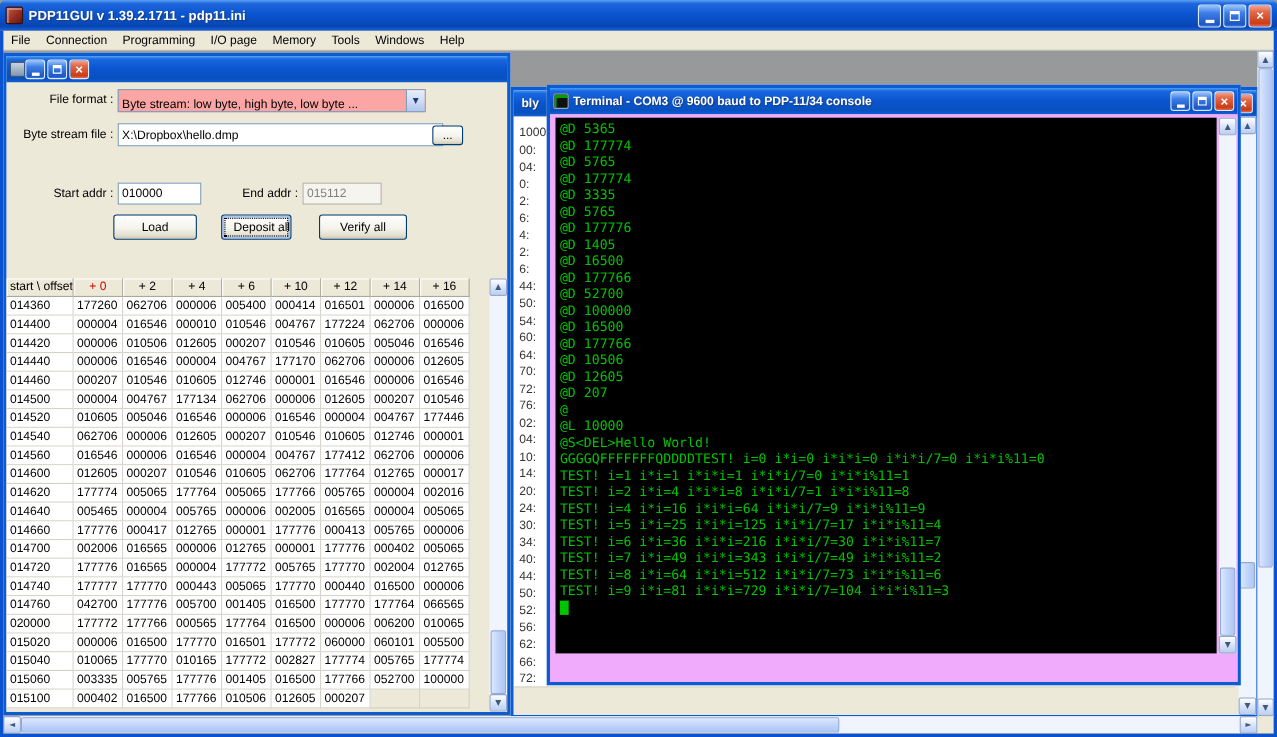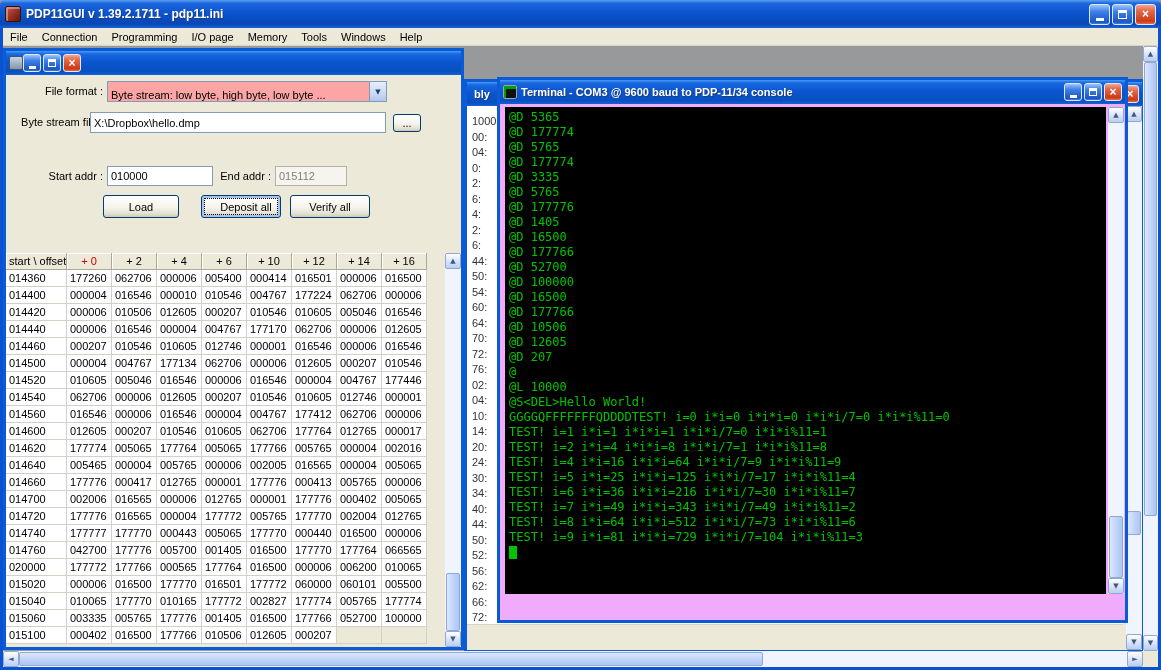--- a/index.html
+++ b/index.html
@@ -291,7 +291,7 @@
         </div>
 
         <span class="lbl r" style="left:0;top:41px;width:97px;">Byte stream file :</span>
-        <input class="xpinput" style="left: 84px; top: 37px; width: 296px; height: 21px;" value="X:\Dropbox\hello.dmp">
+        <input class="xpinput" style="left: 101px; top: 37px; width: 296px; height: 21px;" value="X:\Dropbox\hello.dmp">
         <button class="xpbtn" style="left:387px;top:39px;width:28px;height:18px;">...</button>
 
         <span class="lbl r" style="left:0;top:95px;width:97px;">Start addr :</span>

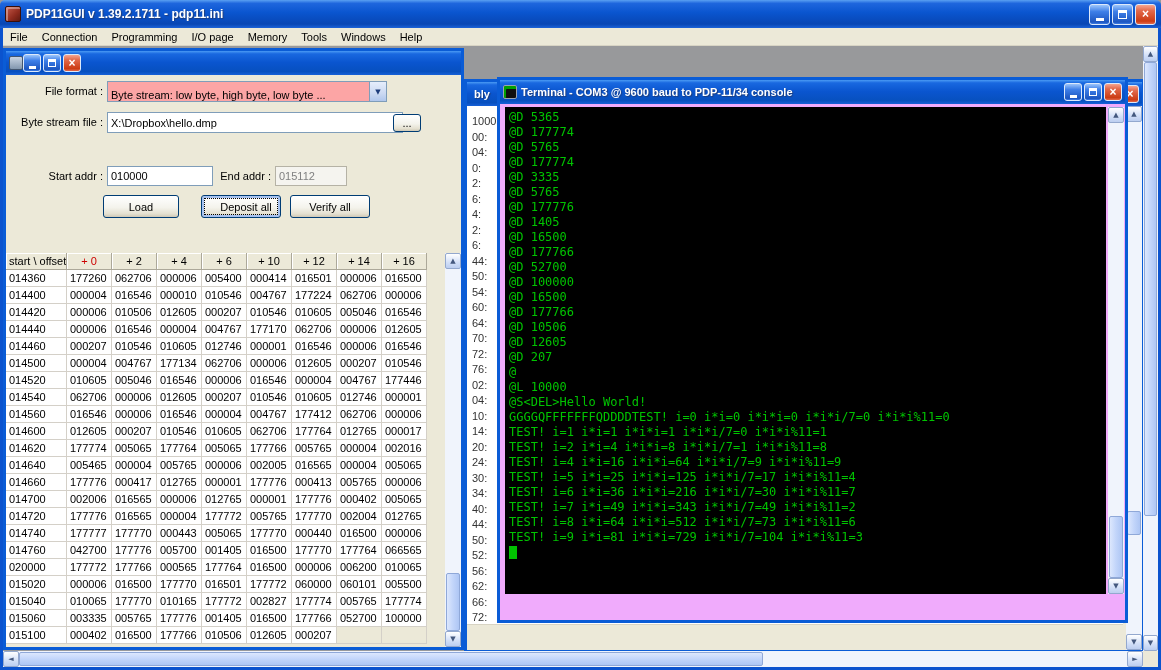--- a/index.html
+++ b/index.html
@@ -295,7 +295,7 @@
         <button class="xpbtn" style="left:387px;top:39px;width:28px;height:18px;">...</button>
 
         <span class="lbl r" style="left:0;top:95px;width:97px;">Start addr :</span>
-        <input class="xpinput" style="left: 101px; top: 91px; width: 106px; height: 20px;" value="010000">
+        <input class="xpinput" style="left: 101px; top: 91px; width: 76px; height: 20px;" value="010000">
         <span class="lbl r" style="left:185px;top:95px;width:80px;">End addr :</span>
         <input class="xpinput disabled" style="left: 269px; top: 91px; width: 72px; height: 20px;" value="015112">
 

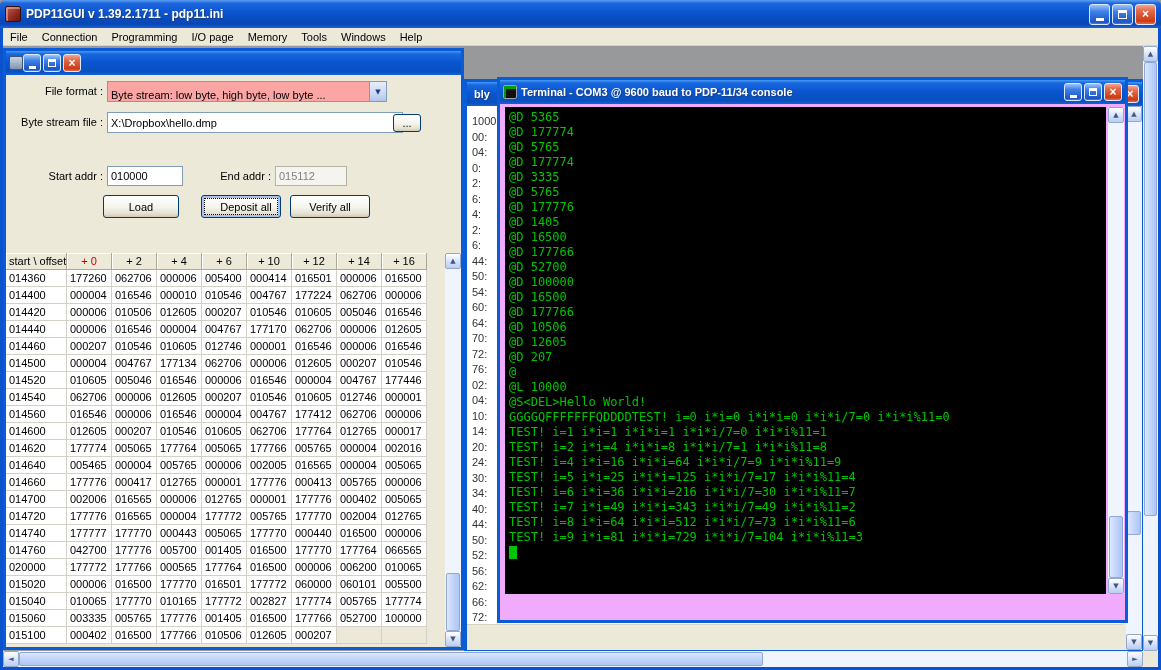--- a/index.html
+++ b/index.html
@@ -300,7 +300,7 @@
         <input class="xpinput disabled" style="left: 269px; top: 91px; width: 72px; height: 20px;" value="015112">
 
         <button class="xpbtn" style="left:97px;top:120px;width:76px;height:23px;">Load</button>
-        <button class="xpbtn focused" style="left:195px;top:120px;width:80px;height:23px;padding-left:10px;">Deposit all</button>
+        <button class="xpbtn focused" style="left:195px;top:120px;width:64px;height:23px;padding-left:10px;">Deposit all</button>
         <button class="xpbtn" style="left:284px;top:120px;width:80px;height:23px;">Verify all</button>
 
         <div class="grid">

